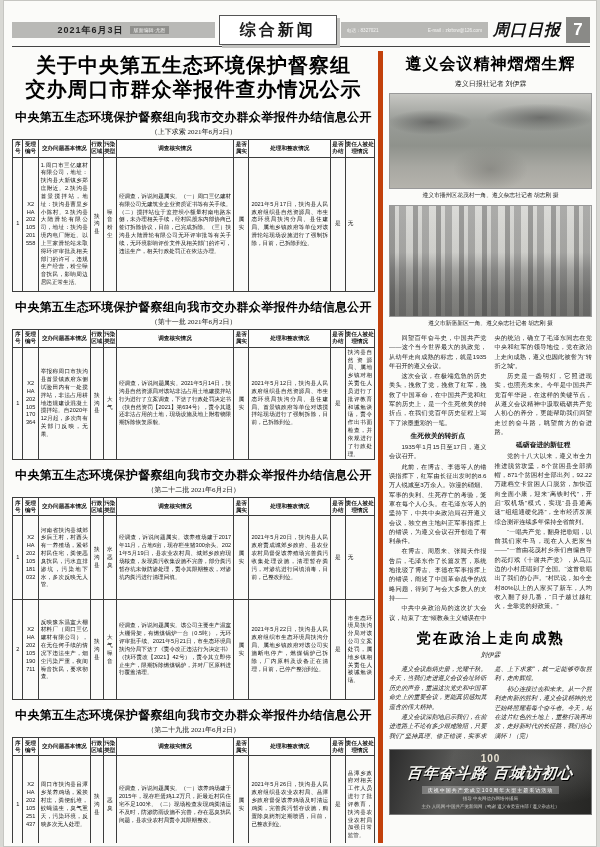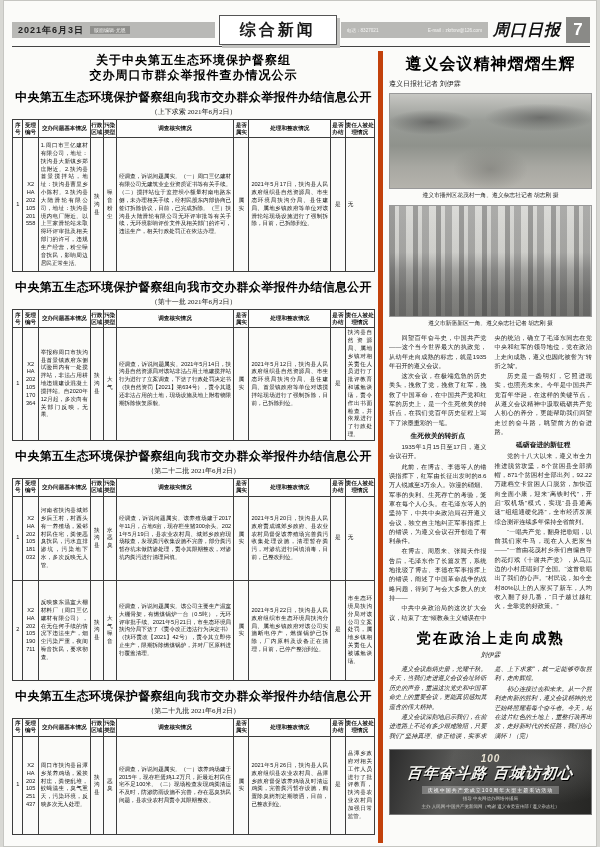--- a/index.html
+++ b/index.html
@@ -18,7 +18,7 @@
   
   .hdr { position:absolute; left:8px; top:16px; width:578px; height:26px; display:flex; align-items:center; }
   .band { background:#b9b9b6; height:16px; display:flex; align-items:center; gap:6px; padding:0 6px; }
-  .band-left { width:218px; }
+  .band-left { width:218px;justify-content:center; }
   .date-txt { font-size:9px; font-weight:bold; color:#222; letter-spacing:1px; white-space:nowrap; }
   .edbox { background:#8f8f8c; color:#f2f2f0; font-size:5px; padding:1px 4px; white-space:nowrap; }
   .section-box {

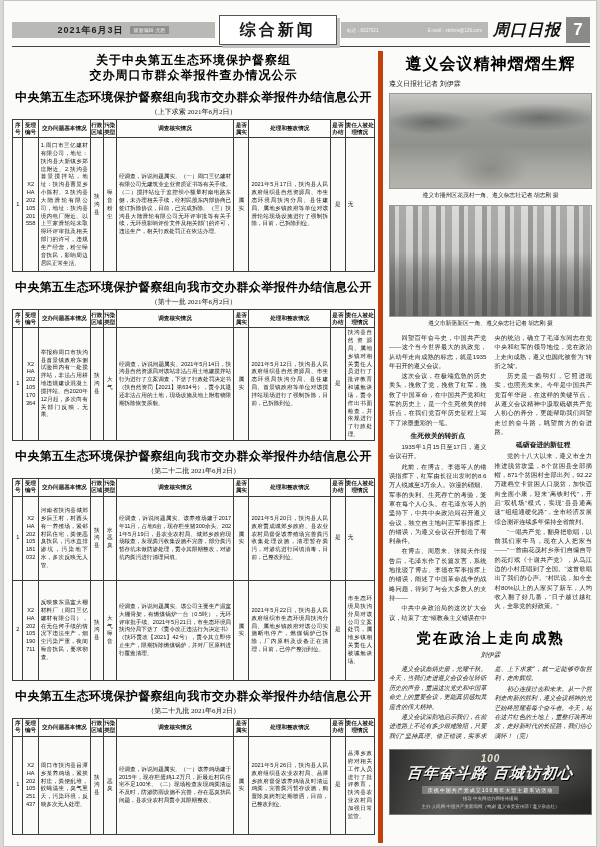--- a/index.html
+++ b/index.html
@@ -44,7 +44,7 @@
 
   
   .left-col { position:absolute; left:8px; top:50px; width:363px; height:792px; overflow:hidden; }
-  .main-title { text-align:center; font-size:12px; line-height:1.22; letter-spacing:1px; color:#000; margin:2px 0 5px; font-weight:bold; }
+  .main-title { text-align:center; font-size:20px; line-height:1.22; letter-spacing:1px; color:#000; margin:2px 0 5px; font-weight:bold; }
   .sec-head { text-align:center; font-size:12px; font-weight:bold; color:#000; margin:7px 0 1px; letter-spacing:0.3px; }
   .batch-line { text-align:center; font-size:7px; color:#111; margin-bottom:2px; font-family:"Liberation Serif",serif; }
 

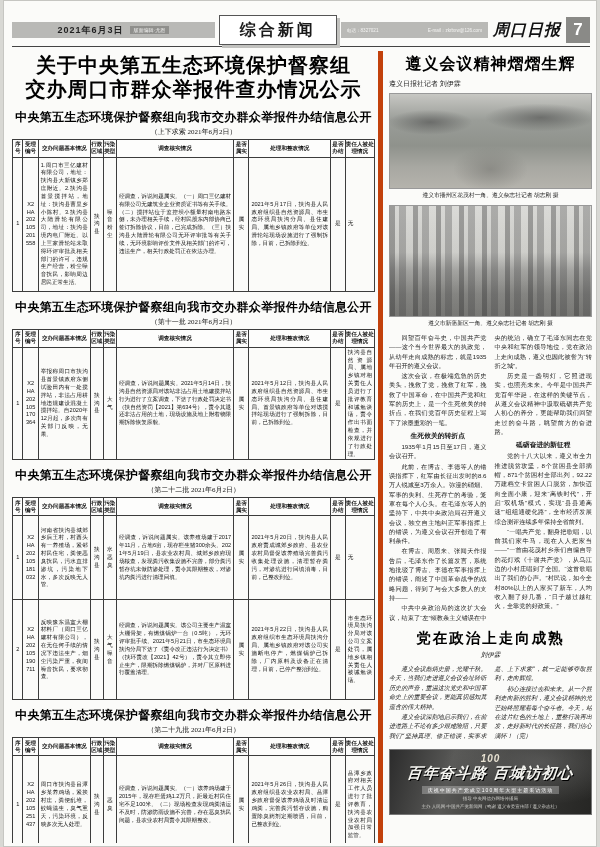--- a/index.html
+++ b/index.html
@@ -70,7 +70,7 @@
     border-left:5px solid #c2410c; padding-left:6px; overflow:hidden;
   }
   .a1-title { text-align:center; font-size:16px; font-weight:bold; letter-spacing:1px; color:#000; margin-top:3px; }
-  .byline { text-align:left; font-size:7px; color:#222; margin:4px 0 4px; font-family:"Liberation Serif",serif; }
+  .byline { text-align:center; font-size:7px; color:#222; margin:4px 0 4px; font-family:"Liberation Serif",serif; }
   .photo { width:100%; position:relative; border:0.5px solid #999; }
   .photo-1 {
     height:96px;

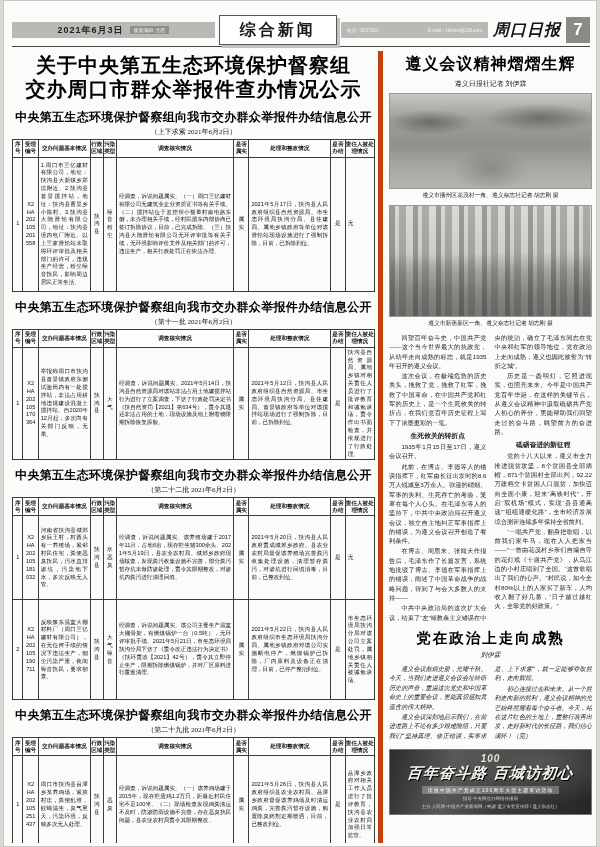--- a/index.html
+++ b/index.html
@@ -104,7 +104,7 @@
       linear-gradient(105deg,#2c2c2c 0%,#585856 30%,#3b3b39 55%,#262624 100%);
     display:flex; flex-direction:column; align-items:center; justify-content:center;
   }
-  .banner-logo { font-size:10px; font-weight:bold; font-style:italic; color:#e8e2d2; letter-spacing:1px; }
+  .banner-logo { font-size:10px; font-weight:bold; color:#e8e2d2; letter-spacing:1px; }
   .banner-slogan {
     font-family:"DejaVu Serif",serif; font-weight:bold; font-style:italic; font-size:15px;
     color:#f4f4f0; letter-spacing:1px; transform:skewX(-6deg); text-shadow:1px 1px 0 #000; white-space:nowrap;

